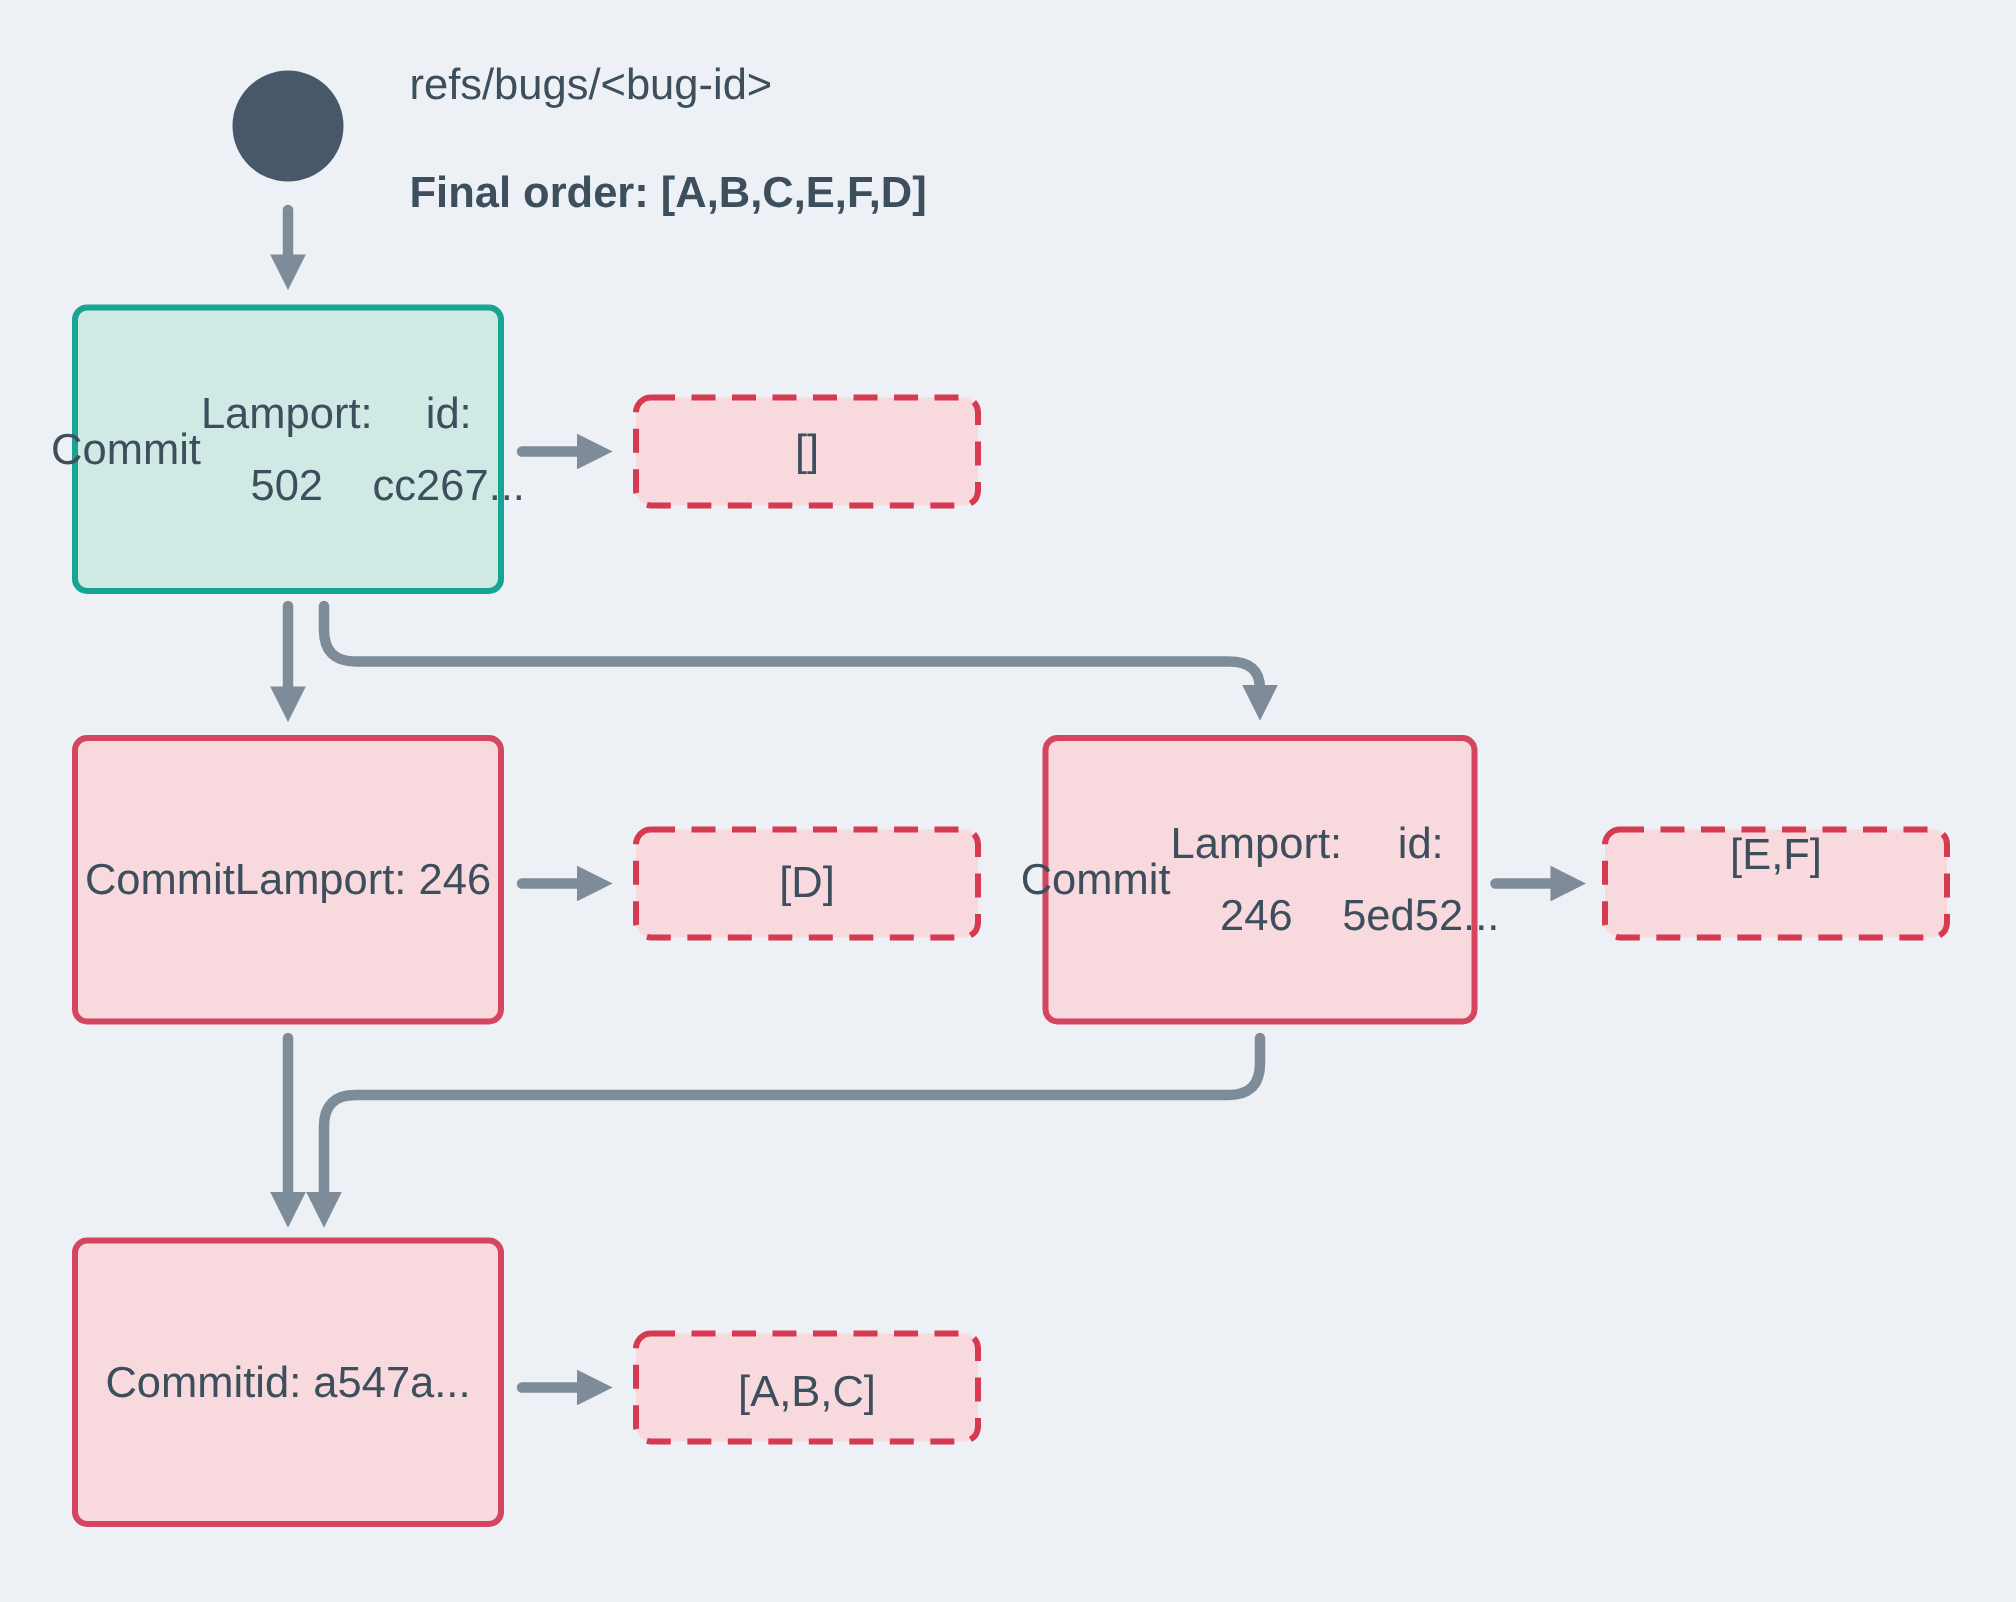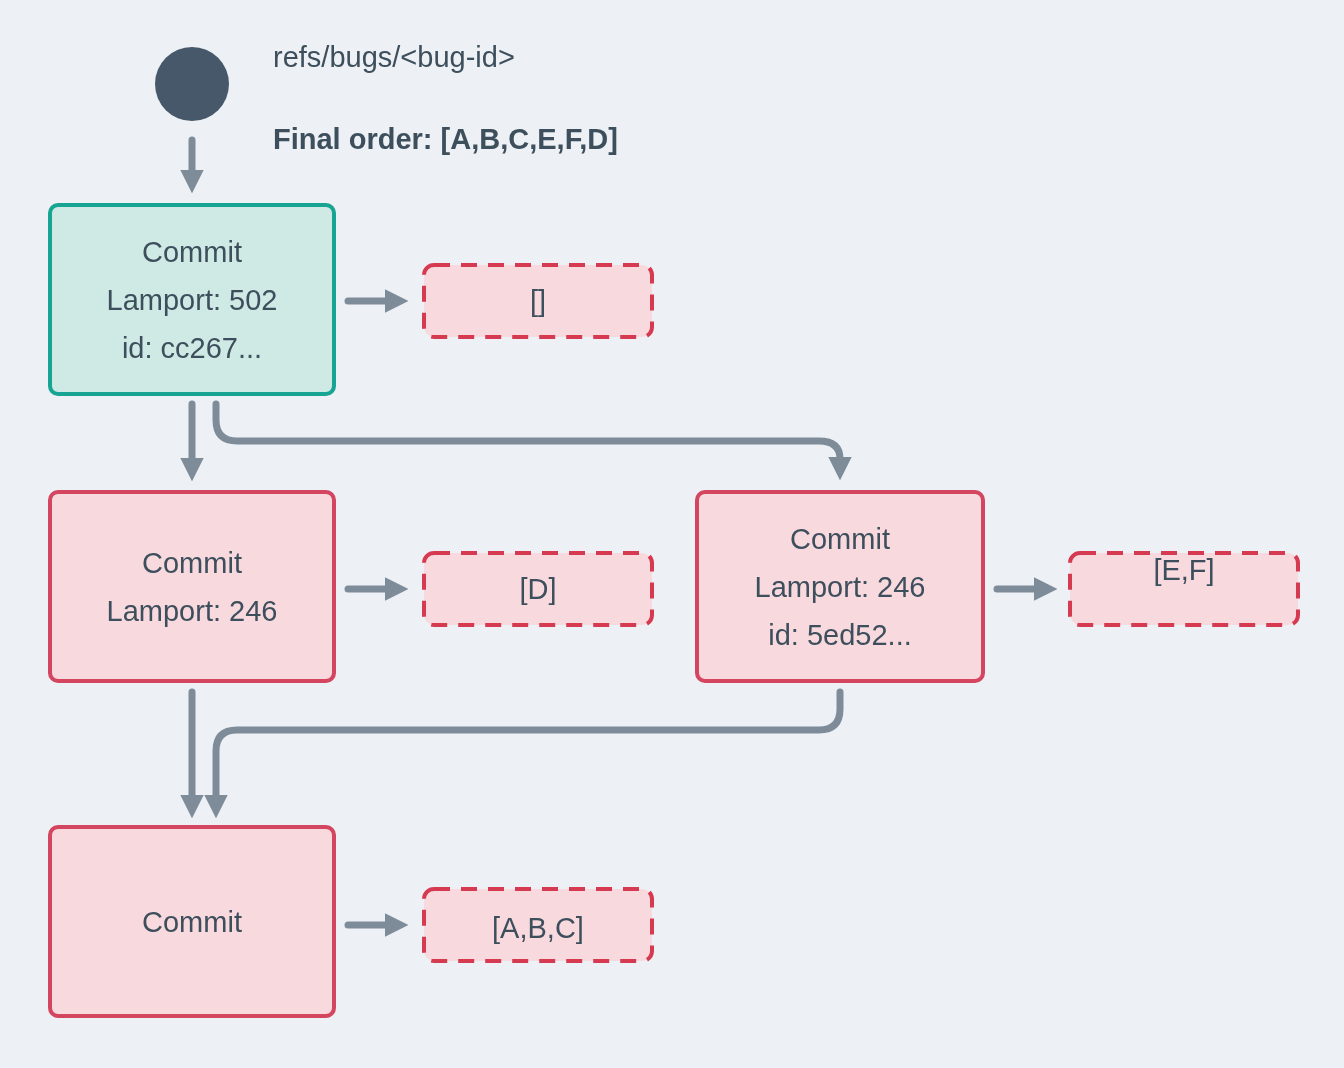--- a/index.html
+++ b/index.html
@@ -22,7 +22,7 @@
     font-size: 29px; line-height: 34px; white-space: nowrap;
   }
   .hdr.ref   { top: 40px;  font-weight: 400; }
-  .hdr.order { top: 122px; font-weight: 700; }
+  .hdr.order { top: 112px; font-weight: 700; }
   .commit {
     position: absolute; box-sizing: border-box;
     border: 4px solid; border-radius: 10px;

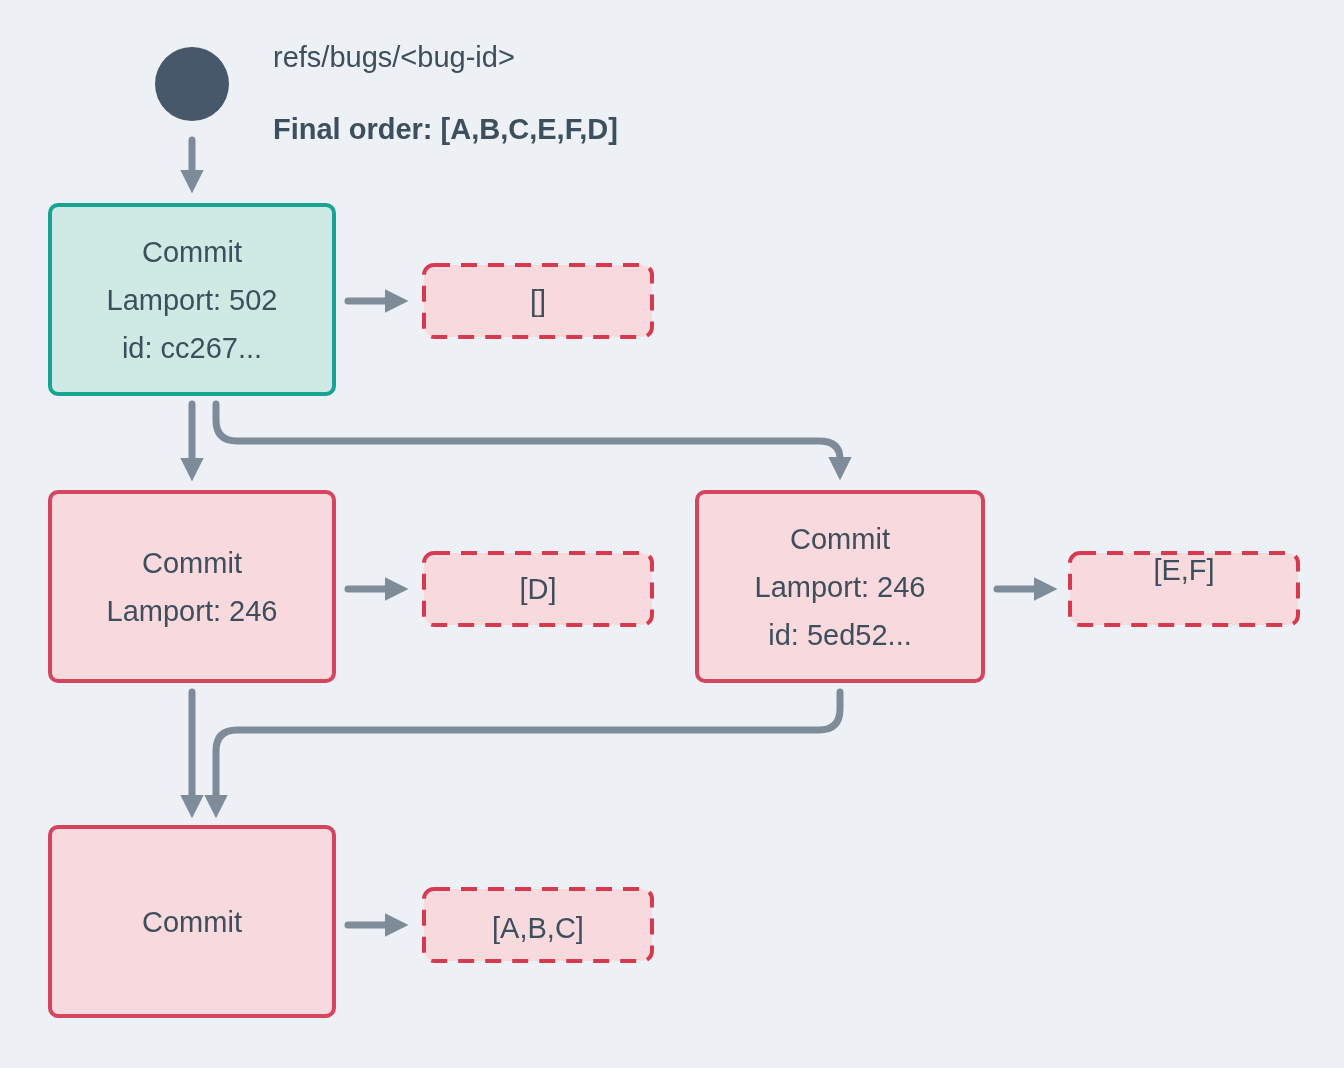--- a/index.html
+++ b/index.html
@@ -26,7 +26,7 @@
   .commit {
     position: absolute; box-sizing: border-box;
     border: 4px solid; border-radius: 10px;
-    display: flex; flex-direction: column;
+    display: flex; flex-direction: row;
     align-items: center; justify-content: center;
     font-size: 29px; line-height: 48px; text-align: center;
   }

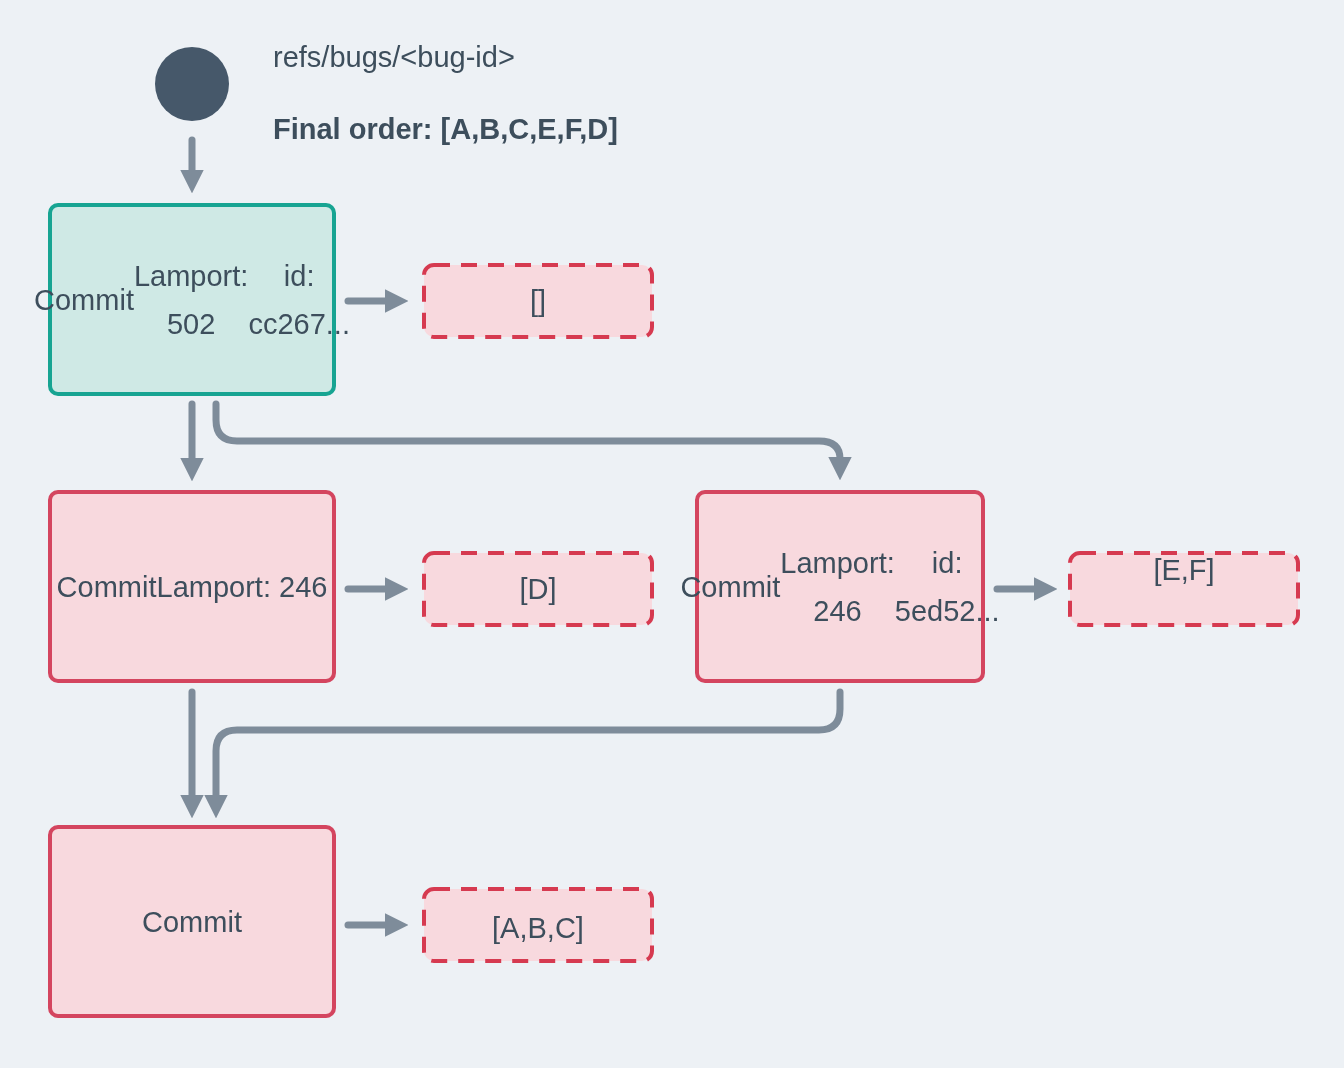--- a/index.html
+++ b/index.html
@@ -92,6 +92,7 @@
 
   <div class="commit red" style="left:48px; top:825px; width:288px; height:193px;">
     <span>Commit</span>
+    <span>id: a547a...</span>
   </div>
 
   <div class="ops-text" style="left:424px; top:265px; width:228px; height:72px;">[]</div>

